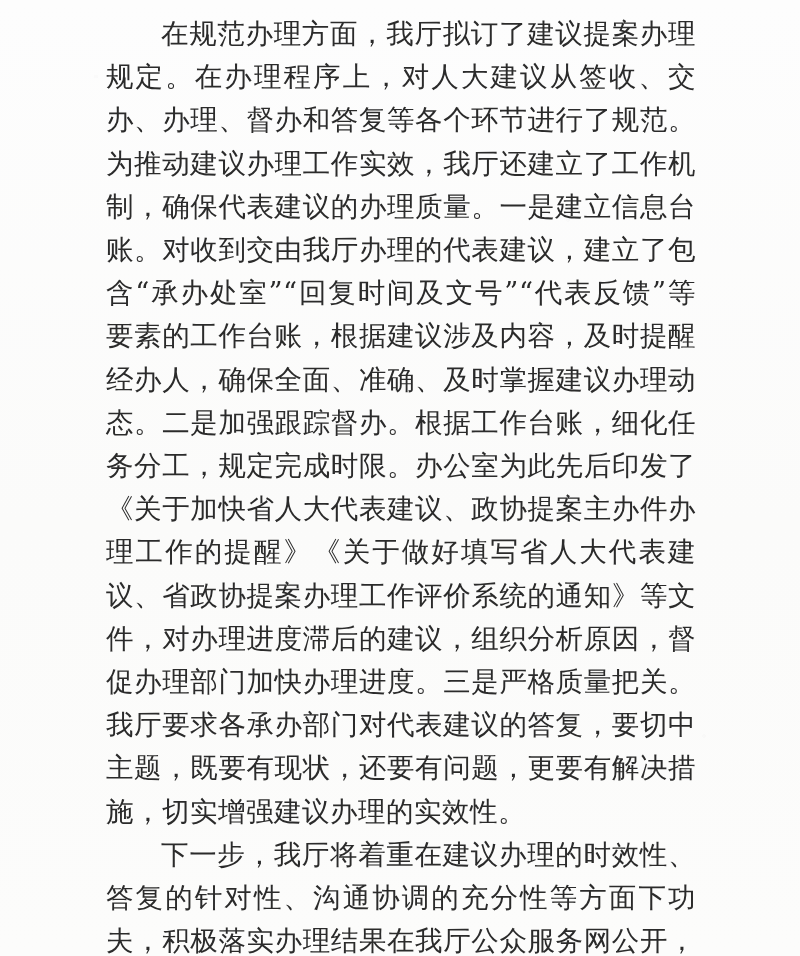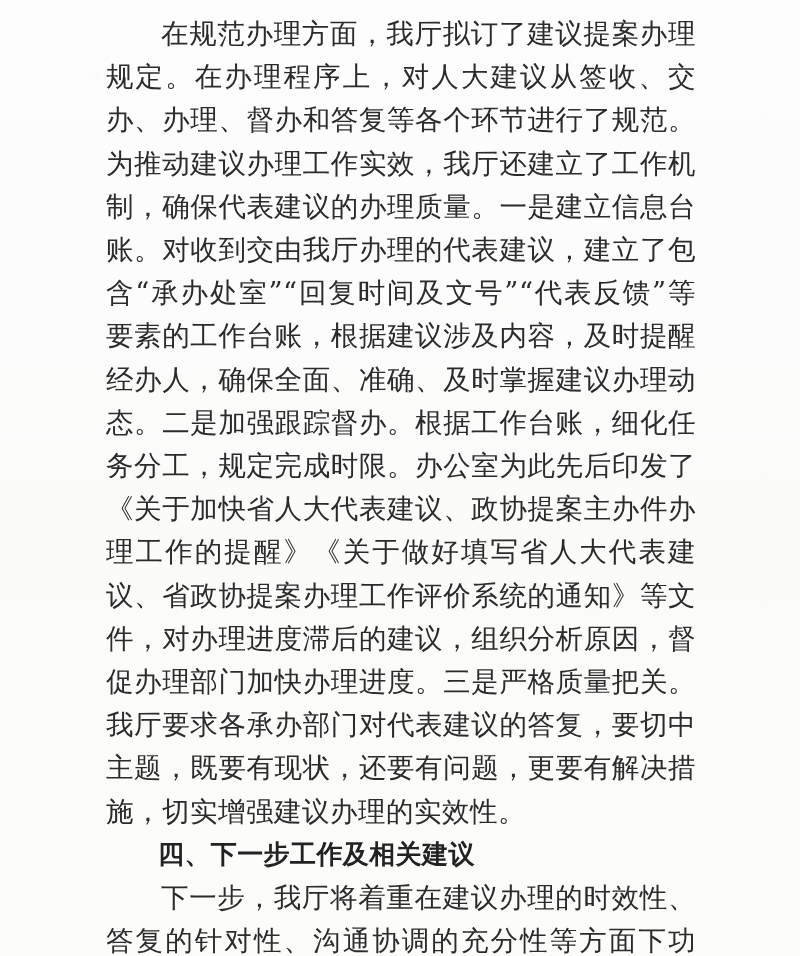--- a/index.html
+++ b/index.html
@@ -63,7 +63,6 @@
 
     <p class="para">在规范办理方面，我厅拟订了建议提案办理规定。在办理程序上，对人大建议从签收、交办、办理、督办和答复等各个环节进行了规范。为推动建议办理工作实效，我厅还建立了工作机制，确保代表建议的办理质量。一是建立信息台账。对收到交由我厅办理的代表建议，建立了包含“承办处室”“回复时间及文号”“代表反馈”等要素的工作台账，根据建议涉及内容，及时提醒经办人，确保全面、准确、及时掌握建议办理动态。二是加强跟踪督办。根据工作台账，细化任务分工，规定完成时限。办公室为此先后印发了《关于加快省人大代表建议、政协提案主办件办理工作的提醒》《关于做好填写省人大代表建议、省政协提案办理工作评价系统的通知》等文件，对办理进度滞后的建议，组织分析原因，督促办理部门加快办理进度。三是严格质量把关。我厅要求各承办部门对代表建议的答复，要切中主题，既要有现状，还要有问题，更要有解决措施，切实增强建议办理的实效性。</p>
 
-    <h2 class="heading">四、下一步工作及相关建议</h2>
 
     <p class="para">下一步，我厅将着重在建议办理的时效性、答复的针对性、沟通协调的充分性等方面下功夫，积极落实办理结果在我厅公众服务网公开，推动我厅建议办理工作更加及时高效，以建议办理推动业务工作。</p>
 

